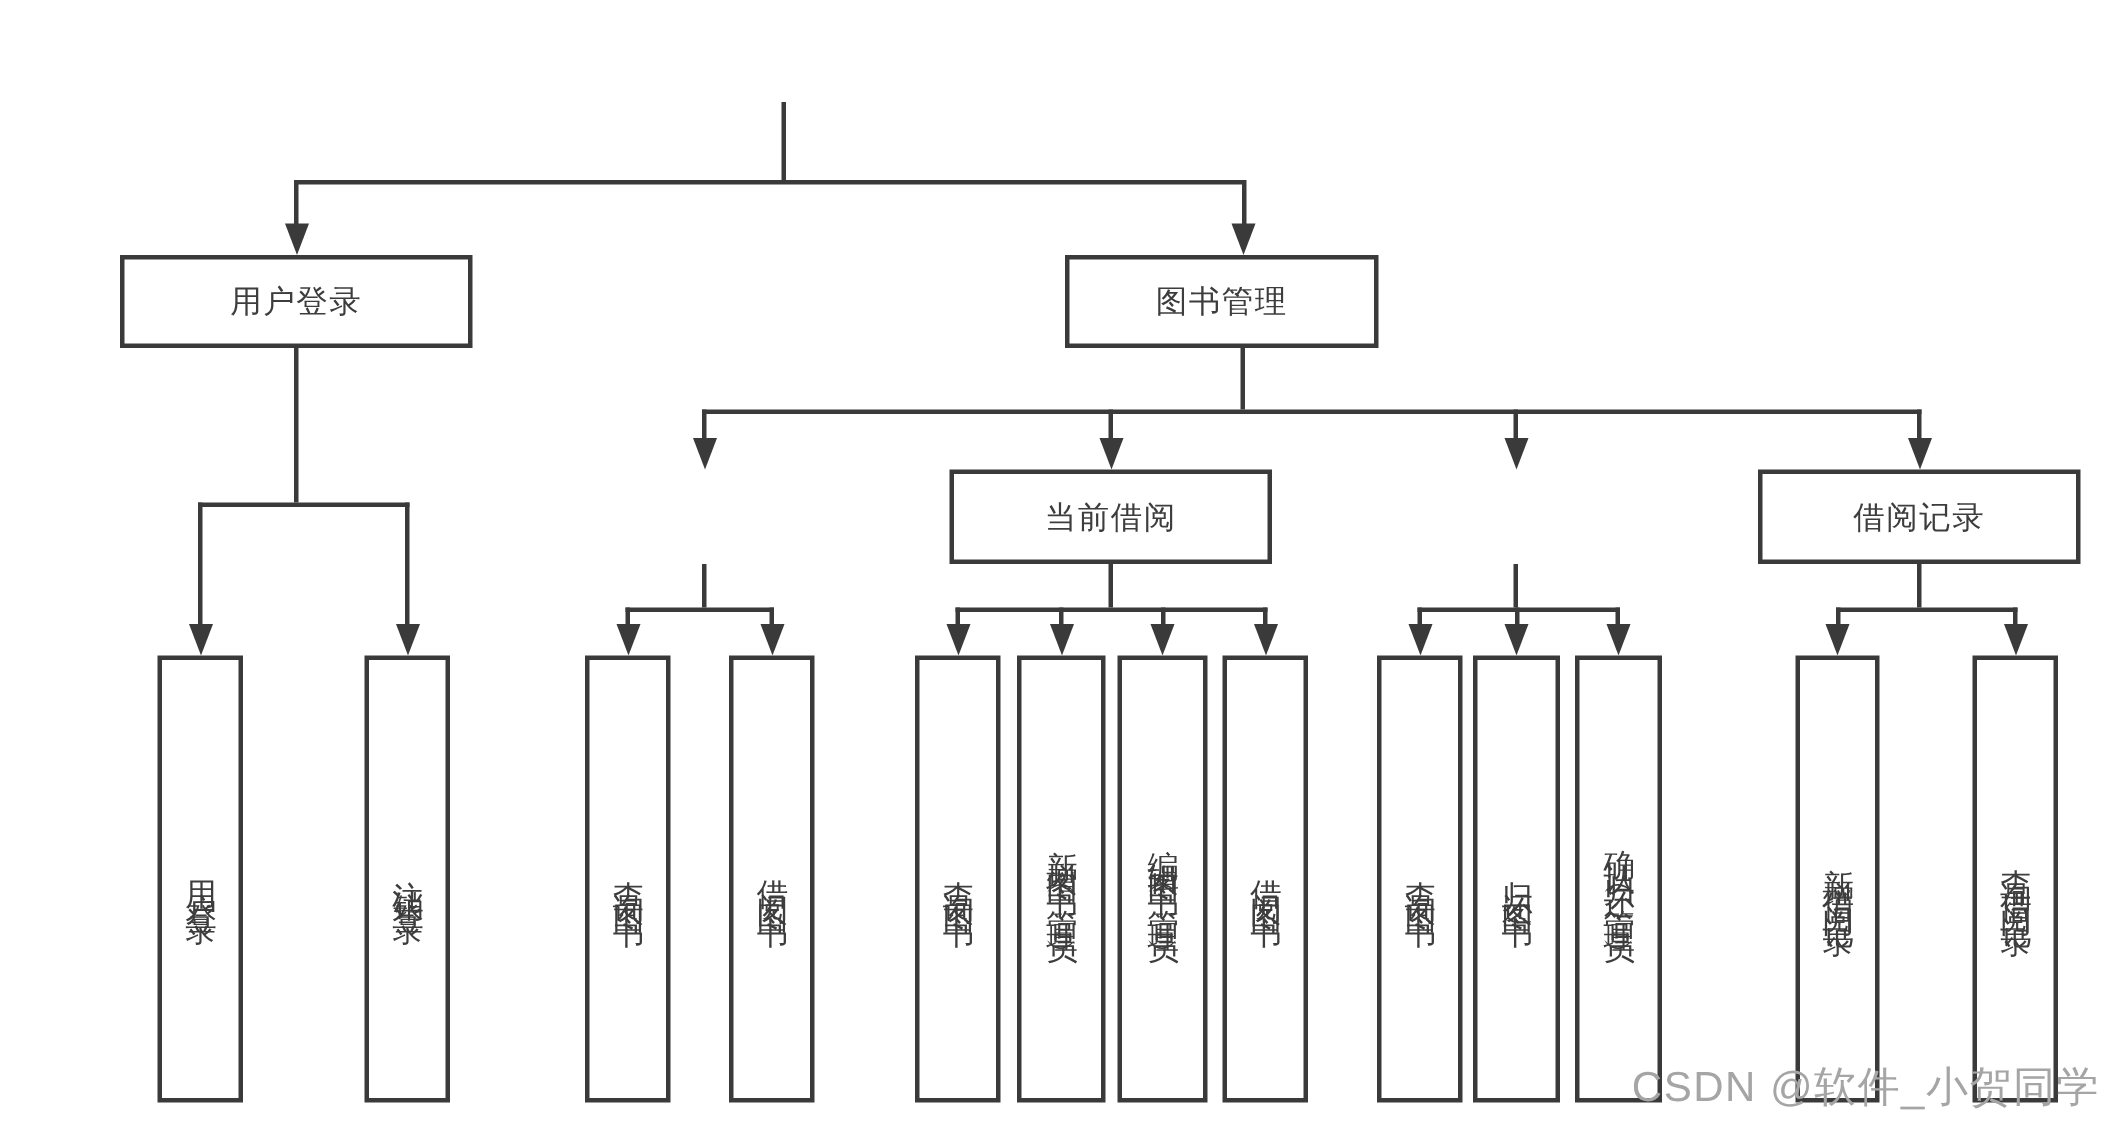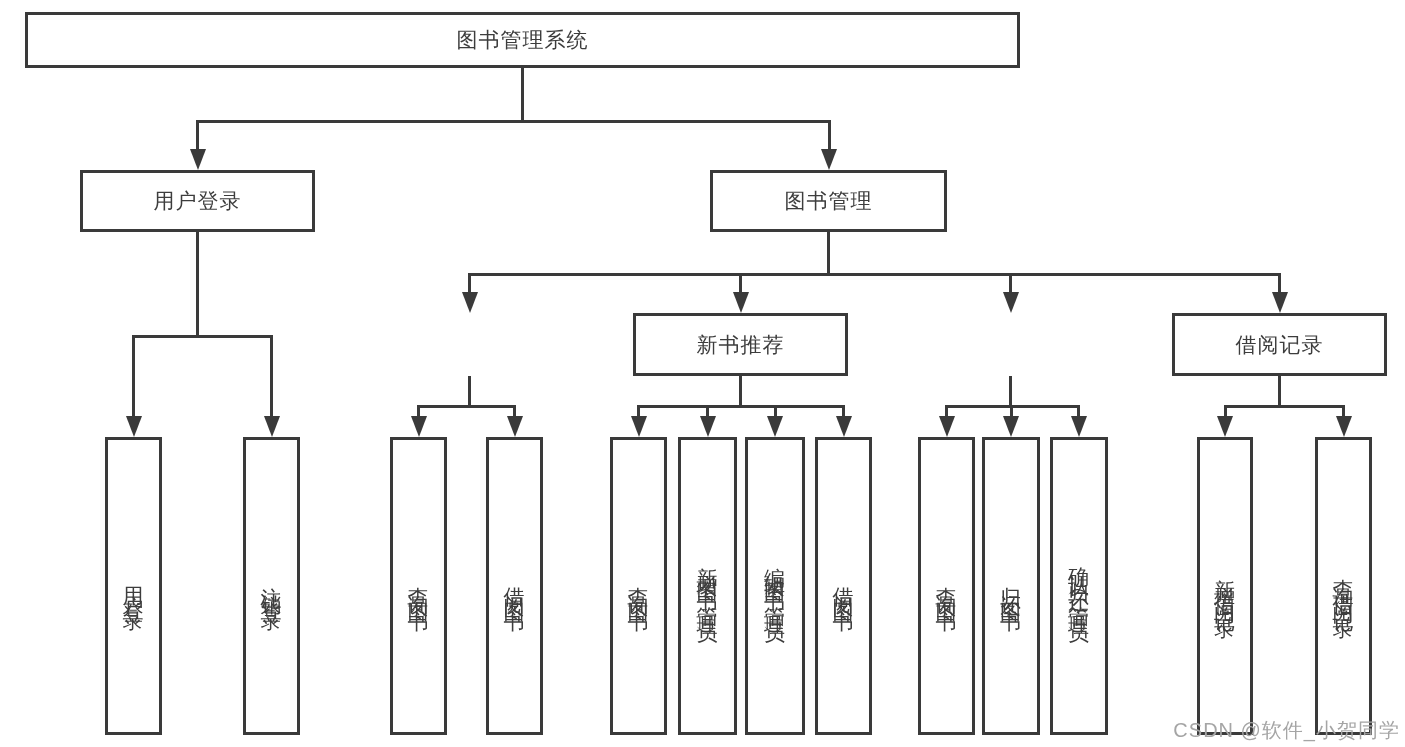--- a/index.html
+++ b/index.html
@@ -61,9 +61,6 @@
 
 <div class="canvas">
 
-  <div class="box" style="left:25px;top:12px;width:995px;height:56px">
-    <span>图书管理系统</span>
-  </div>
 
   <div class="vl" style="left:521px;top:68px;height:52px"></div>
   <div class="hl" style="left:196px;top:120px;width:634px"></div>

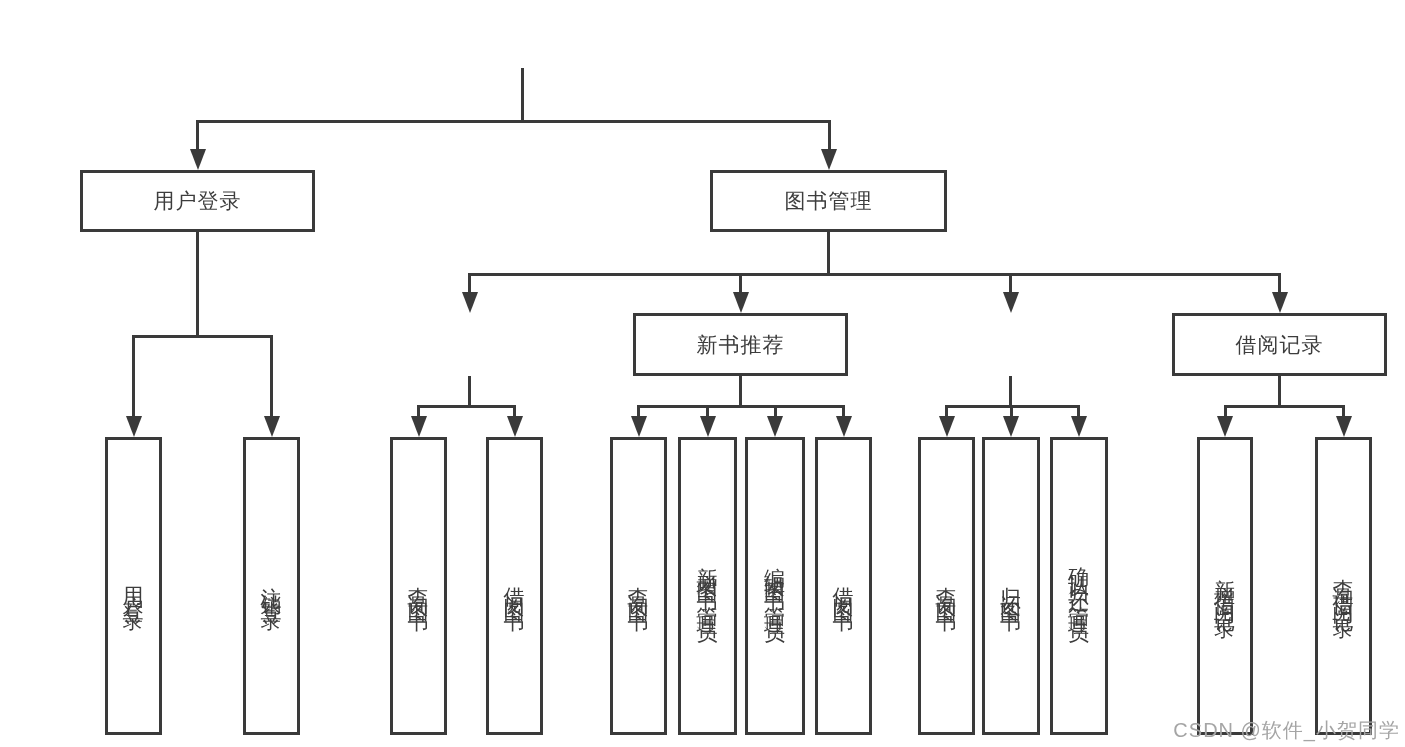--- a/index.html
+++ b/index.html
@@ -72,7 +72,7 @@
   <div class="box" style="left:80px;top:170px;width:235px;height:62px">
     <span>用户登录</span>
   </div>
-  <div class="box" style="left:710px;top:170px;width:237px;height:62px">
+  <div class="box" style="left:710px;top:170px;width:209px;height:62px">
     <span>图书管理</span>
   </div>
 

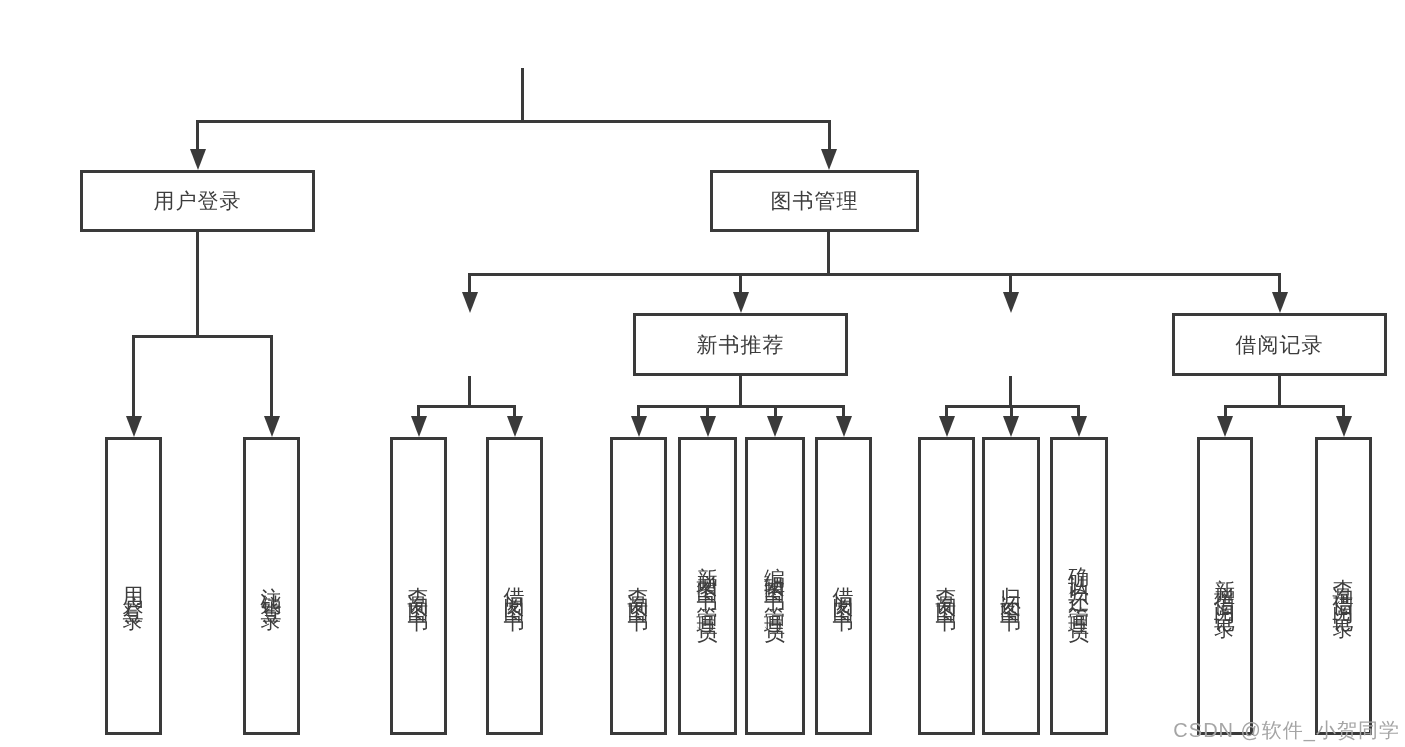--- a/index.html
+++ b/index.html
@@ -95,7 +95,7 @@
   <div class="arrow" style="left:1272px;top:292px"></div>
 
   <div class="box" style="left:633px;top:313px;width:215px;height:63px">
-    <span>新书推荐</span>
+    <span>当前借阅</span>
   </div>
   <div class="box" style="left:1172px;top:313px;width:215px;height:63px">
     <span>借阅记录</span>

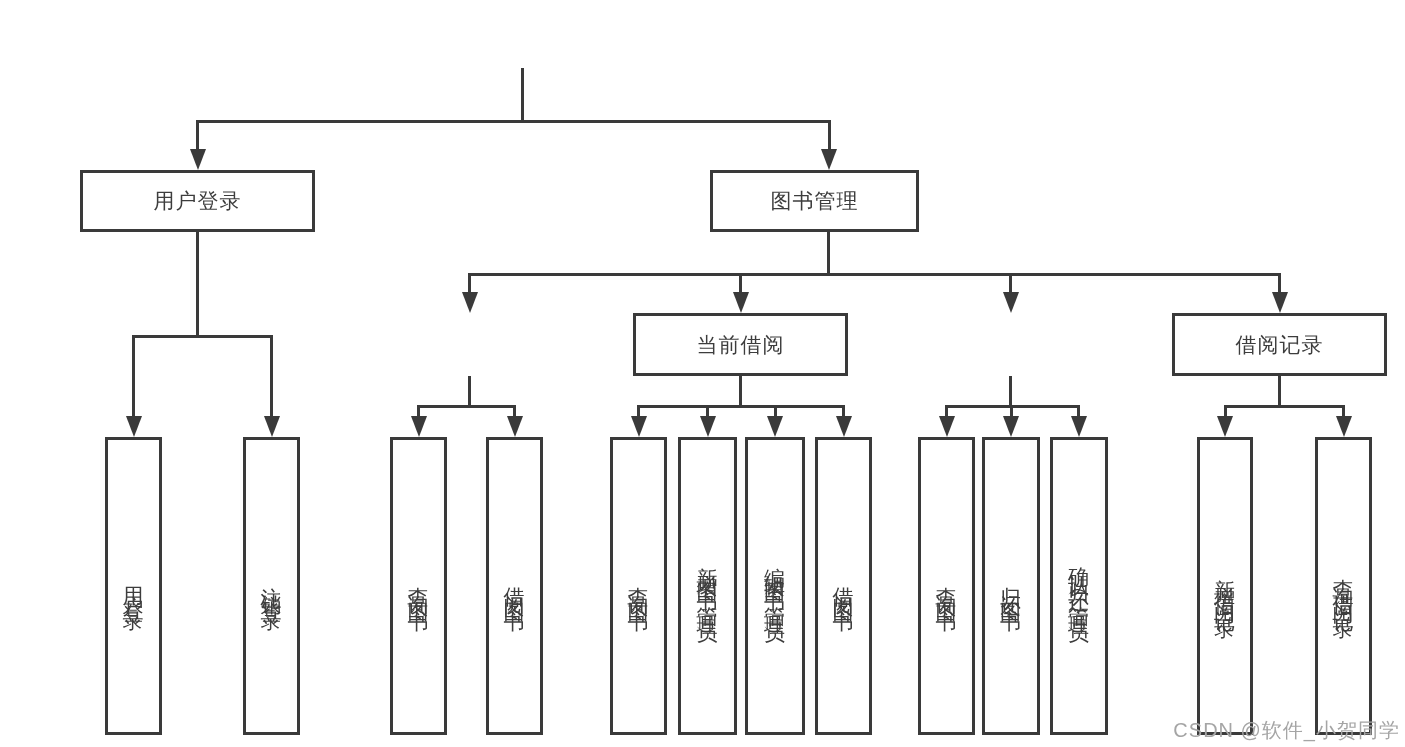--- a/index.html
+++ b/index.html
@@ -50,7 +50,7 @@
   .watermark{
     position:absolute;
     right:5px;bottom:3px;
-    font-size:20px;
+    font-size:28px;
     color:var(--wm);
     letter-spacing:1px;
     z-index:10;

